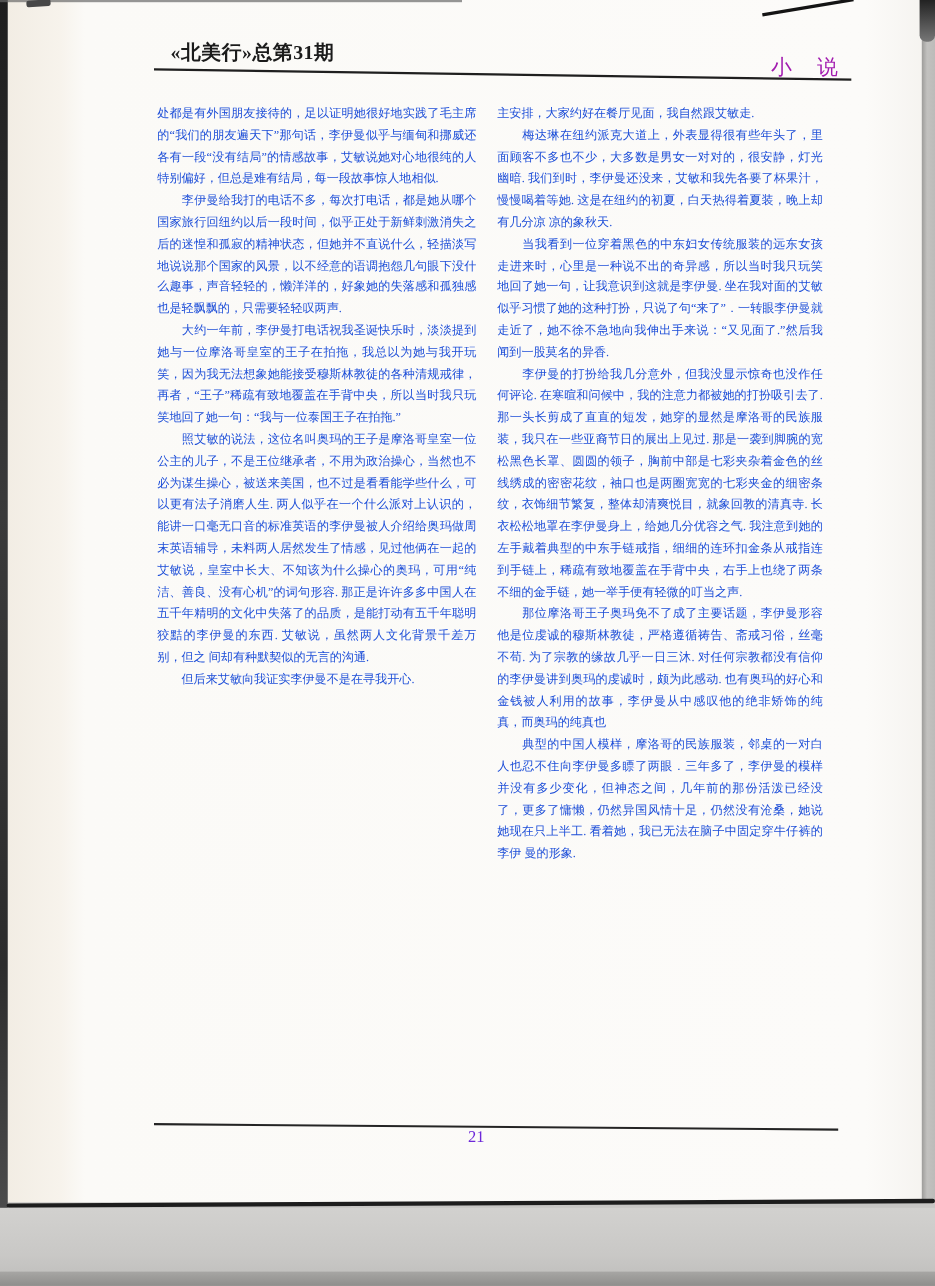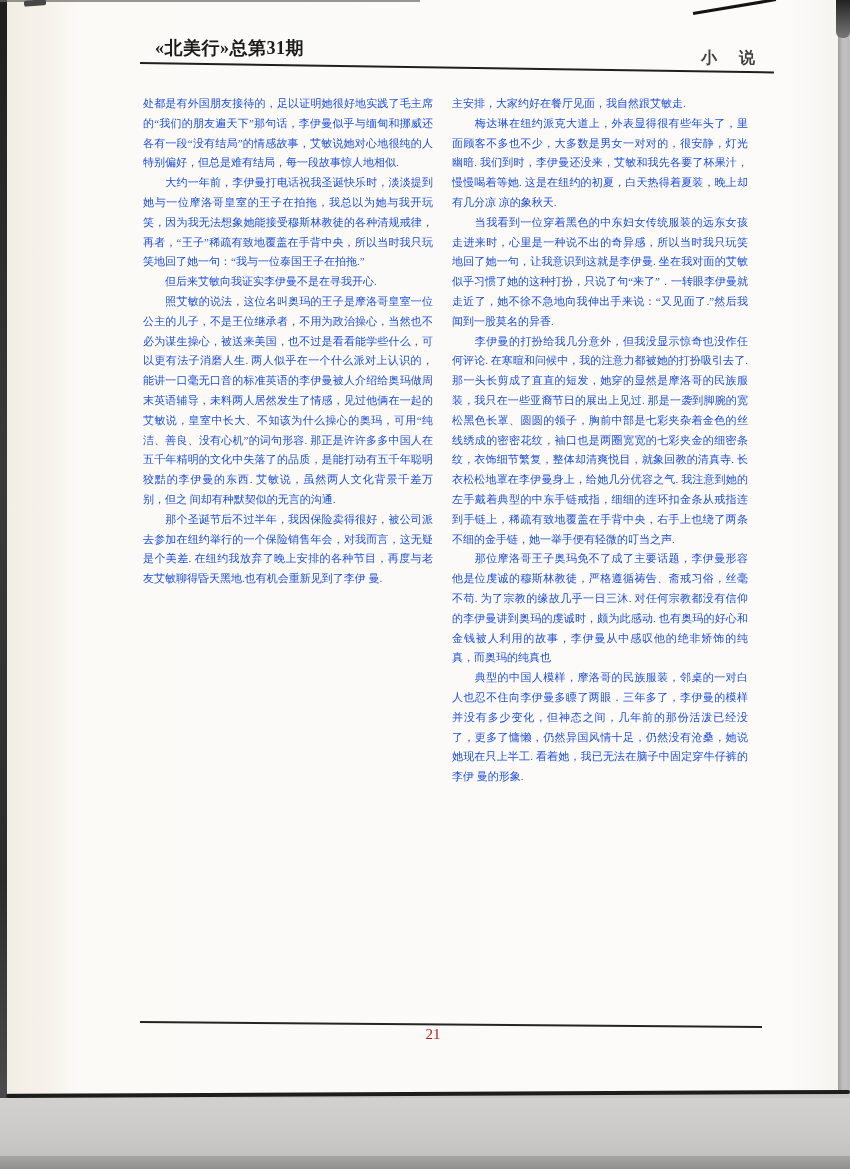--- a/index.html
+++ b/index.html
@@ -28,7 +28,7 @@
   }
   .hdr-section{
     position:absolute;left:701px;top:48px;
-    font-size:16px;font-weight:bold;color:#404040;letter-spacing:9px;
+    font-size:19px;font-weight:normal;color:#a21caf;letter-spacing:9px;
   }
   .hdr-rule{
     position:absolute;left:140px;top:62px;width:634px;height:1.8px;background:#1f1f1f;

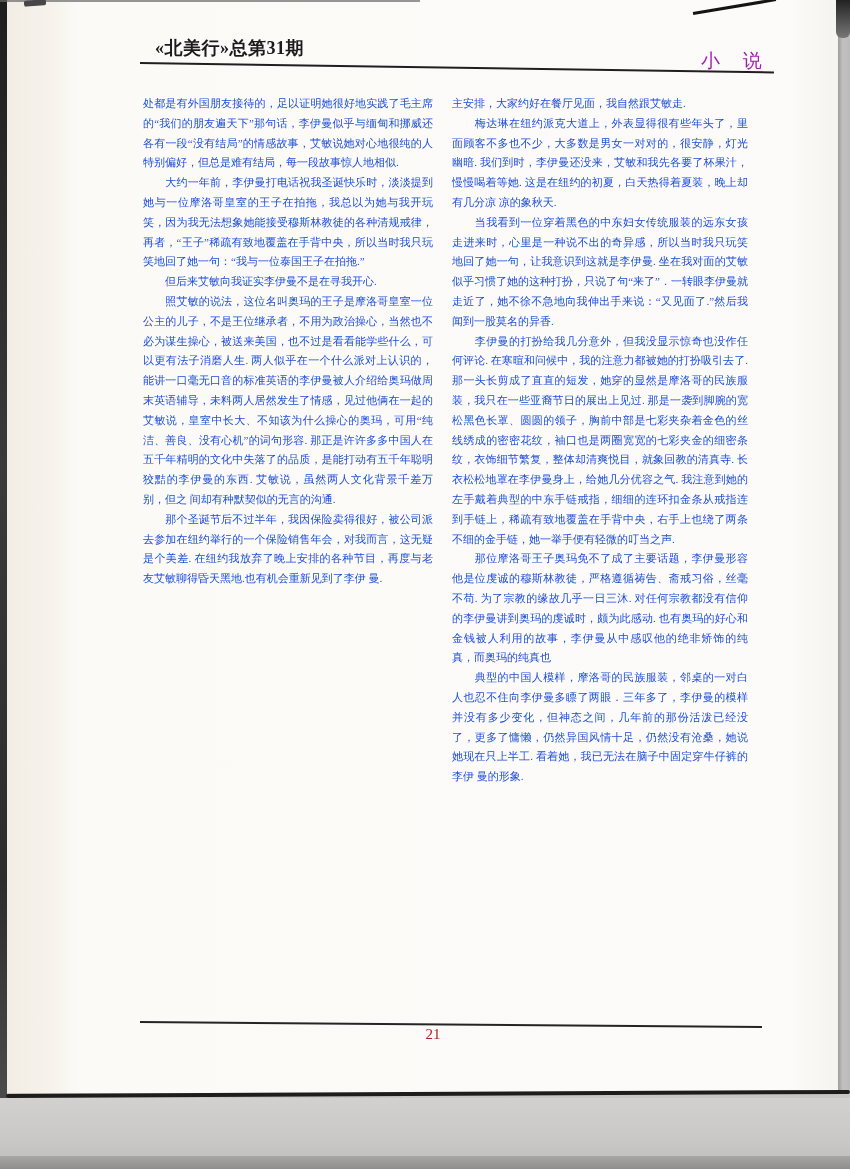--- a/index.html
+++ b/index.html
@@ -67,6 +67,7 @@
 
 <div class="col col-left">
     <p>处都是有外国朋友接待的，足以证明她很好地实践了毛主席的“我们的朋友遍天下”那句话，李伊曼似乎与缅甸和挪威还各有一段“没有结局”的情感故事，艾敏说她对心地很纯的人特别偏好，但总是难有结局，每一段故事惊人地相似.</p>
+    <p>　　李伊曼给我打的电话不多，每次打电话，都是她从哪个国家旅行回纽约以后一段时间，似乎正处于新鲜刺激消失之后的迷惶和孤寂的精神状态，但她并不直说什么，轻描淡写地说说那个国家的风景，以不经意的语调抱怨几句眼下没什么趣事，声音轻轻的，懒洋洋的，好象她的失落感和孤独感也是轻飘飘的，只需要轻轻叹两声.</p>
     <p>　　大约一年前，李伊曼打电话祝我圣诞快乐时，淡淡提到她与一位摩洛哥皇室的王子在拍拖，我总以为她与我开玩笑，因为我无法想象她能接受穆斯林教徒的各种清规戒律，再者，“王子”稀疏有致地覆盖在手背中央，所以当时我只玩笑地回了她一句：“我与一位泰国王子在拍拖.”</p>
     <p>　　但后来艾敏向我证实李伊曼不是在寻我开心.</p>
     <p>　　照艾敏的说法，这位名叫奥玛的王子是摩洛哥皇室一位公主的儿子，不是王位继承者，不用为政治操心，当然也不必为谋生操心，被送来美国，也不过是看看能学些什么，可以更有法子消磨人生. 两人似乎在一个什么派对上认识的，能讲一口毫无口音的标准英语的李伊曼被人介绍给奥玛做周末英语辅导，未料两人居然发生了情感，见过他俩在一起的艾敏说，皇室中长大、不知该为什么操心的奥玛，可用“纯洁、善良、没有心机”的词句形容. 那正是许许多多中国人在五千年精明的文化中失落了的品质，是能打动有五千年聪明狡黠的李伊曼的东西. 艾敏说，虽然两人文化背景千差万别，但之 间却有种默契似的无言的沟通.</p>

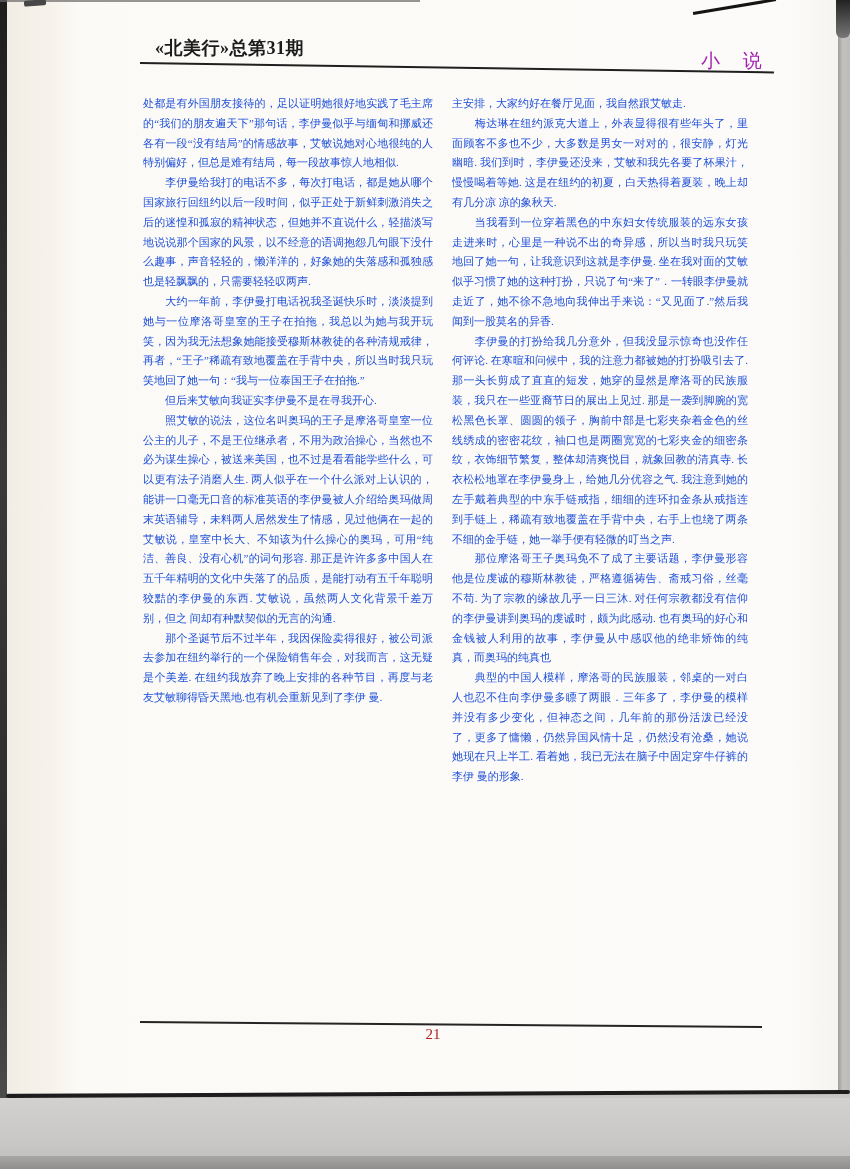--- a/index.html
+++ b/index.html
@@ -69,8 +69,8 @@
     <p>处都是有外国朋友接待的，足以证明她很好地实践了毛主席的“我们的朋友遍天下”那句话，李伊曼似乎与缅甸和挪威还各有一段“没有结局”的情感故事，艾敏说她对心地很纯的人特别偏好，但总是难有结局，每一段故事惊人地相似.</p>
     <p>　　李伊曼给我打的电话不多，每次打电话，都是她从哪个国家旅行回纽约以后一段时间，似乎正处于新鲜刺激消失之后的迷惶和孤寂的精神状态，但她并不直说什么，轻描淡写地说说那个国家的风景，以不经意的语调抱怨几句眼下没什么趣事，声音轻轻的，懒洋洋的，好象她的失落感和孤独感也是轻飘飘的，只需要轻轻叹两声.</p>
     <p>　　大约一年前，李伊曼打电话祝我圣诞快乐时，淡淡提到她与一位摩洛哥皇室的王子在拍拖，我总以为她与我开玩笑，因为我无法想象她能接受穆斯林教徒的各种清规戒律，再者，“王子”稀疏有致地覆盖在手背中央，所以当时我只玩笑地回了她一句：“我与一位泰国王子在拍拖.”</p>
+    <p>　　照艾敏的说法，这位名叫奥玛的王子是摩洛哥皇室一位公主的儿子，不是王位继承者，不用为政治操心，当然也不必为谋生操心，被送来美国，也不过是看看能学些什么，可以更有法子消磨人生. 两人似乎在一个什么派对上认识的，能讲一口毫无口音的标准英语的李伊曼被人介绍给奥玛做周末英语辅导，未料两人居然发生了情感，见过他俩在一起的艾敏说，皇室中长大、不知该为什么操心的奥玛，可用“纯洁、善良、没有心机”的词句形容. 那正是许许多多中国人在五千年精明的文化中失落了的品质，是能打动有五千年聪明狡黠的李伊曼的东西. 艾敏说，虽然两人文化背景千差万别，但之 间却有种默契似的无言的沟通.</p>
     <p>　　但后来艾敏向我证实李伊曼不是在寻我开心.</p>
-    <p>　　照艾敏的说法，这位名叫奥玛的王子是摩洛哥皇室一位公主的儿子，不是王位继承者，不用为政治操心，当然也不必为谋生操心，被送来美国，也不过是看看能学些什么，可以更有法子消磨人生. 两人似乎在一个什么派对上认识的，能讲一口毫无口音的标准英语的李伊曼被人介绍给奥玛做周末英语辅导，未料两人居然发生了情感，见过他俩在一起的艾敏说，皇室中长大、不知该为什么操心的奥玛，可用“纯洁、善良、没有心机”的词句形容. 那正是许许多多中国人在五千年精明的文化中失落了的品质，是能打动有五千年聪明狡黠的李伊曼的东西. 艾敏说，虽然两人文化背景千差万别，但之 间却有种默契似的无言的沟通.</p>
     <p>　　那个圣诞节后不过半年，我因保险卖得很好，被公司派去参加在纽约举行的一个保险销售年会，对我而言，这无疑是个美差. 在纽约我放弃了晚上安排的各种节目，再度与老友艾敏聊得昏天黑地.也有机会重新见到了李伊 曼.</p>
   </div>
 <div class="col col-right">

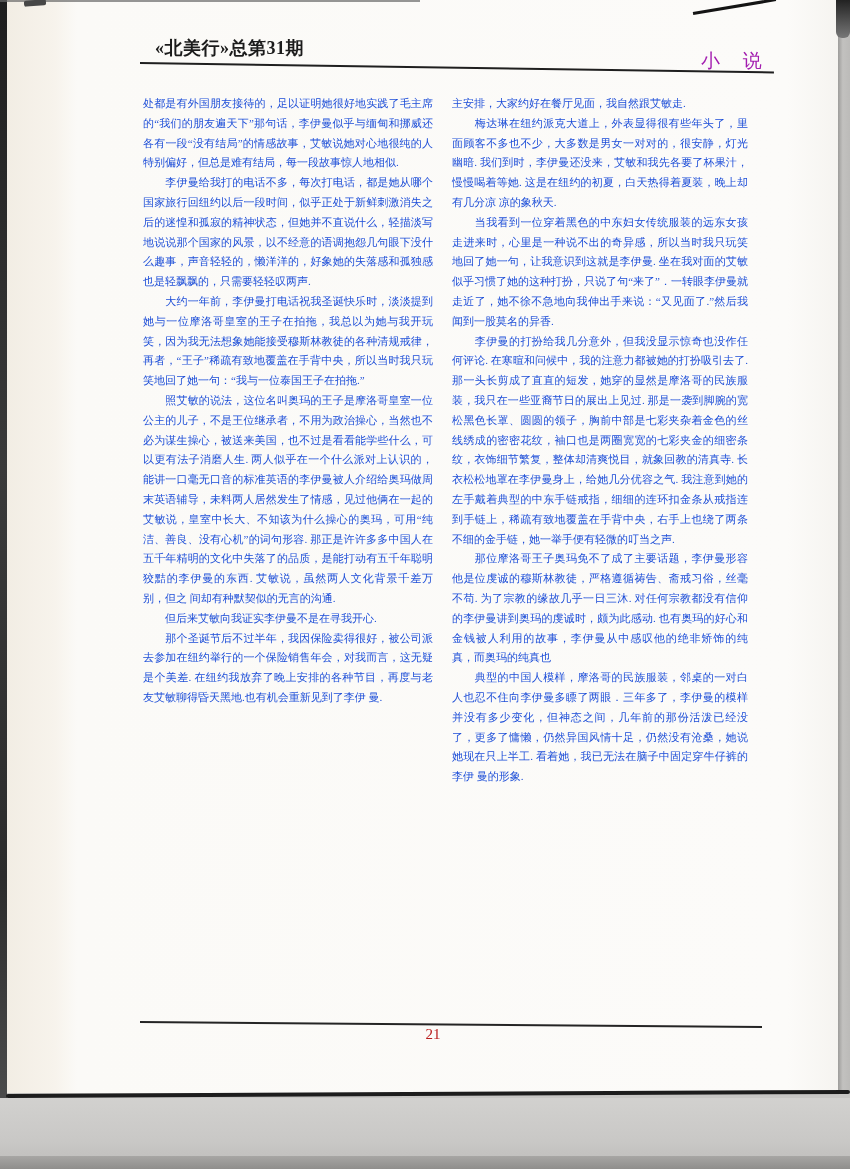--- a/index.html
+++ b/index.html
@@ -71,7 +71,6 @@
     <p>　　大约一年前，李伊曼打电话祝我圣诞快乐时，淡淡提到她与一位摩洛哥皇室的王子在拍拖，我总以为她与我开玩笑，因为我无法想象她能接受穆斯林教徒的各种清规戒律，再者，“王子”稀疏有致地覆盖在手背中央，所以当时我只玩笑地回了她一句：“我与一位泰国王子在拍拖.”</p>
     <p>　　照艾敏的说法，这位名叫奥玛的王子是摩洛哥皇室一位公主的儿子，不是王位继承者，不用为政治操心，当然也不必为谋生操心，被送来美国，也不过是看看能学些什么，可以更有法子消磨人生. 两人似乎在一个什么派对上认识的，能讲一口毫无口音的标准英语的李伊曼被人介绍给奥玛做周末英语辅导，未料两人居然发生了情感，见过他俩在一起的艾敏说，皇室中长大、不知该为什么操心的奥玛，可用“纯洁、善良、没有心机”的词句形容. 那正是许许多多中国人在五千年精明的文化中失落了的品质，是能打动有五千年聪明狡黠的李伊曼的东西. 艾敏说，虽然两人文化背景千差万别，但之 间却有种默契似的无言的沟通.</p>
     <p>　　但后来艾敏向我证实李伊曼不是在寻我开心.</p>
-    <p>　　那个圣诞节后不过半年，我因保险卖得很好，被公司派去参加在纽约举行的一个保险销售年会，对我而言，这无疑是个美差. 在纽约我放弃了晚上安排的各种节目，再度与老友艾敏聊得昏天黑地.也有机会重新见到了李伊 曼.</p>
   </div>
 <div class="col col-right">
     <p>主安排，大家约好在餐厅见面，我自然跟艾敏走.</p>

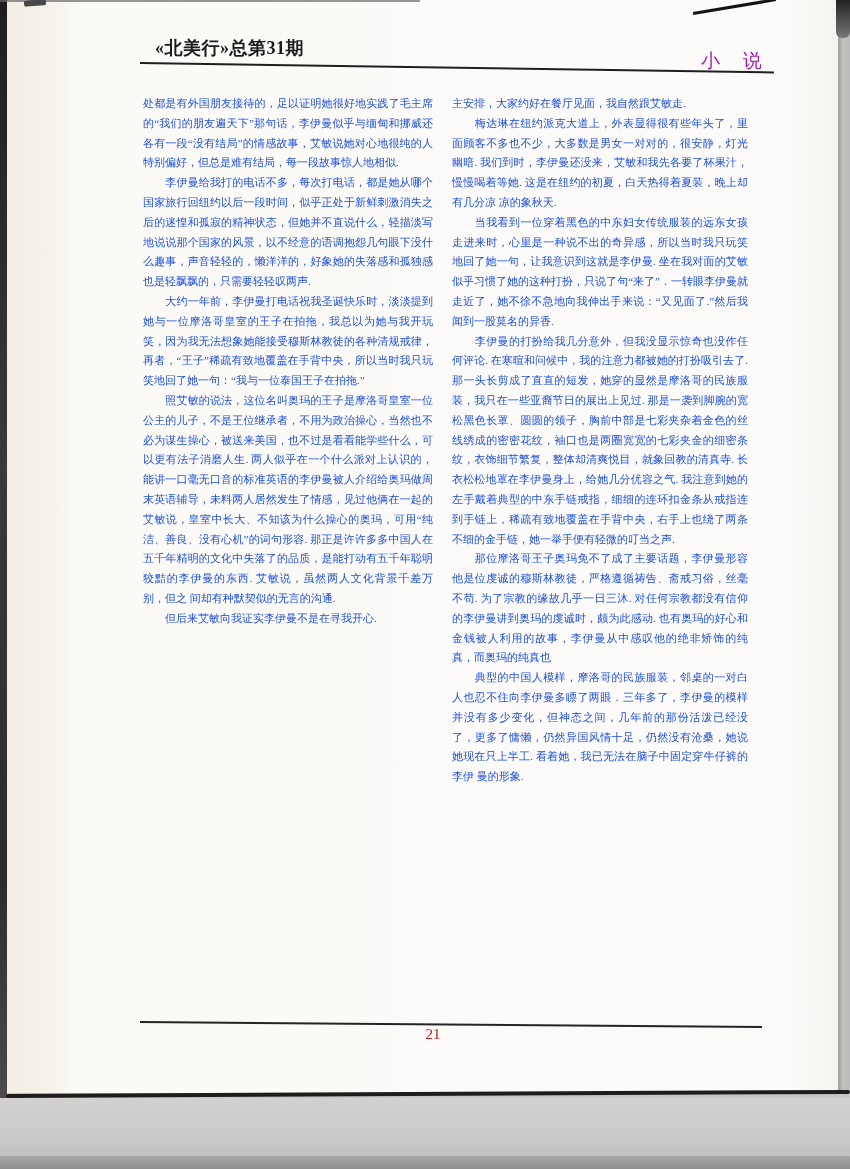--- a/index.html
+++ b/index.html
@@ -47,7 +47,7 @@
   }
   .ftr-pagenum{
     position:absolute;left:408px;top:1026px;width:50px;text-align:center;
-    font-size:15px;color:#b91c1c;
+    font-size:15px;color:#6d28d9;
   }
 </style>
 </head>

